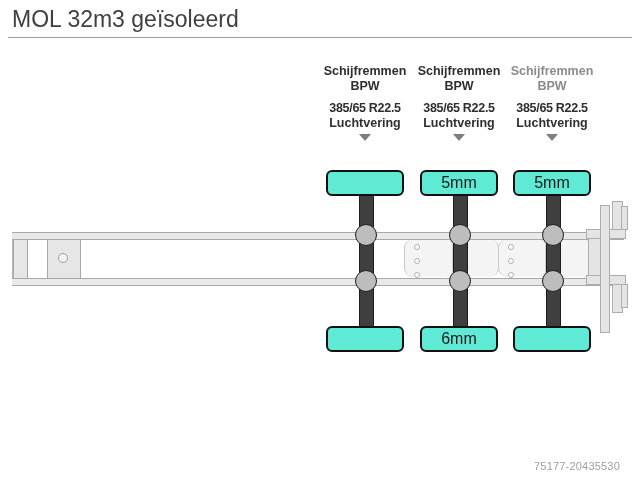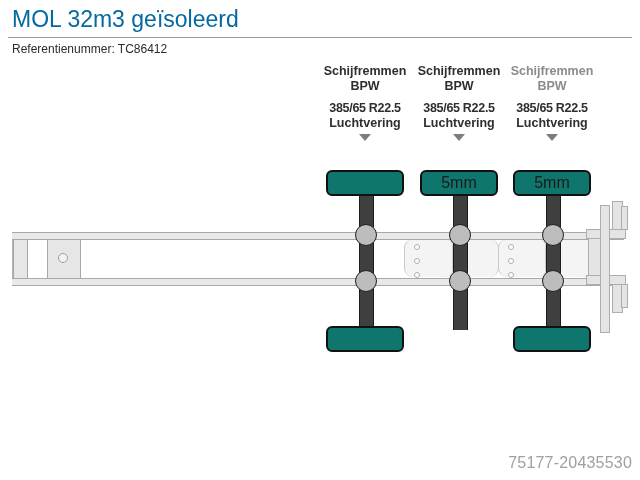--- a/index.html
+++ b/index.html
@@ -30,7 +30,7 @@
     font-size: 23px;
     font-weight: normal;
     letter-spacing: 0px;
-    color: #0369a1;
+    color: #404040;
     white-space: nowrap;
   }
   #title-rule {

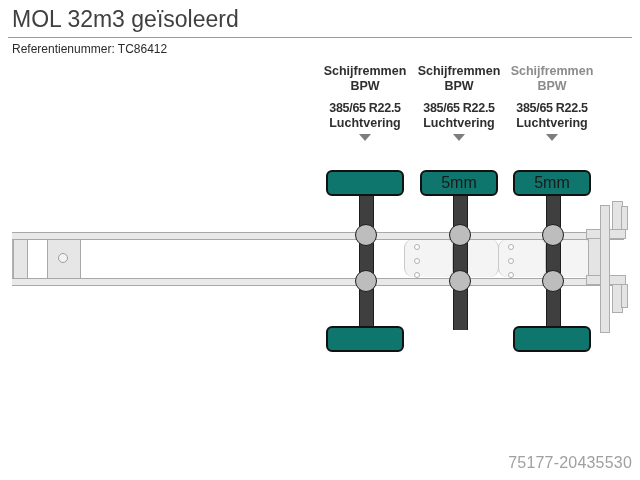--- a/index.html
+++ b/index.html
@@ -203,7 +203,6 @@
 <div id="header">
   <div id="page-title">MOL 32m3 geïsoleerd</div>
   <div id="title-rule"></div>
-  <div id="reference-line">Referentienummer: TC86412</div>
 </div>
 
 <div id="diagram">

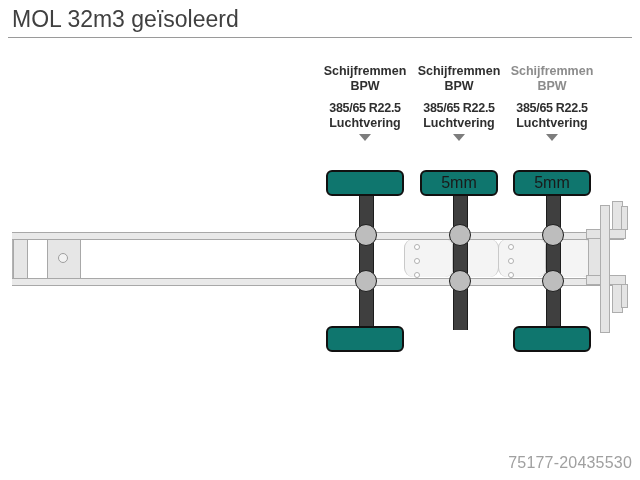--- a/index.html
+++ b/index.html
@@ -175,7 +175,7 @@
   .tyre-box {
     position: absolute;
     width: 78px; height: 26px;
-    background: #0f766e;
+    background: #5eead4;
     border: 2px solid #111111;
     border-radius: 6px;
     display: flex;

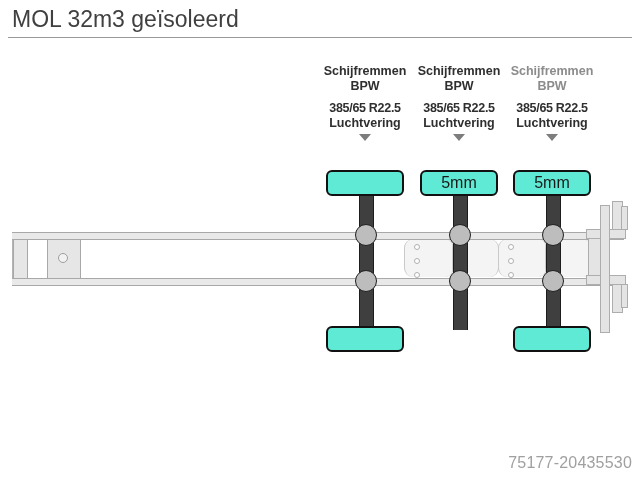--- a/index.html
+++ b/index.html
@@ -280,6 +280,7 @@
   <div class="hub" style="left:449px; top:224px;"></div>
   <div class="hub" style="left:449px; top:270px;"></div>
   <div class="tyre-box" style="left:420px; top:170px;">5mm</div>
+  <div class="tyre-box" style="left:420px; top:326px;">6mm</div>
 
   <div class="axle-bar" style="left:546px; top:190px; height:48px;"></div>
   <div class="axle-bar" style="left:546px; top:238px; height:40px;"></div>

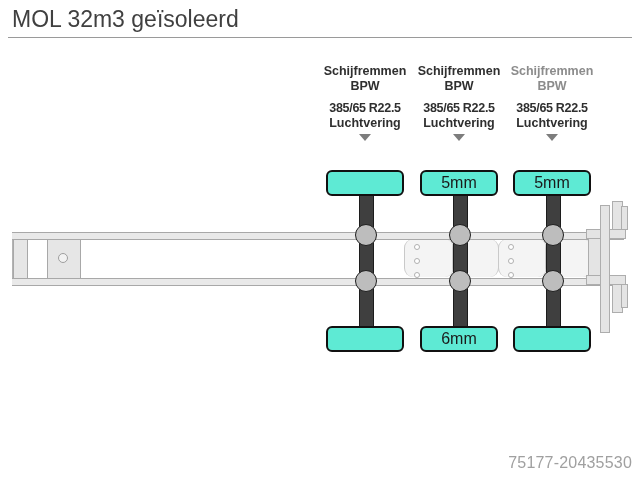--- a/index.html
+++ b/index.html
@@ -189,9 +189,9 @@
   
   #watermark {
     position: absolute;
-    right: 8px;
+    right: 20px;
     bottom: 8px;
-    font-size: 16px;
+    font-size: 11px;
     color: #a0a0a0;
     letter-spacing: 0.2px;
     white-space: nowrap;

